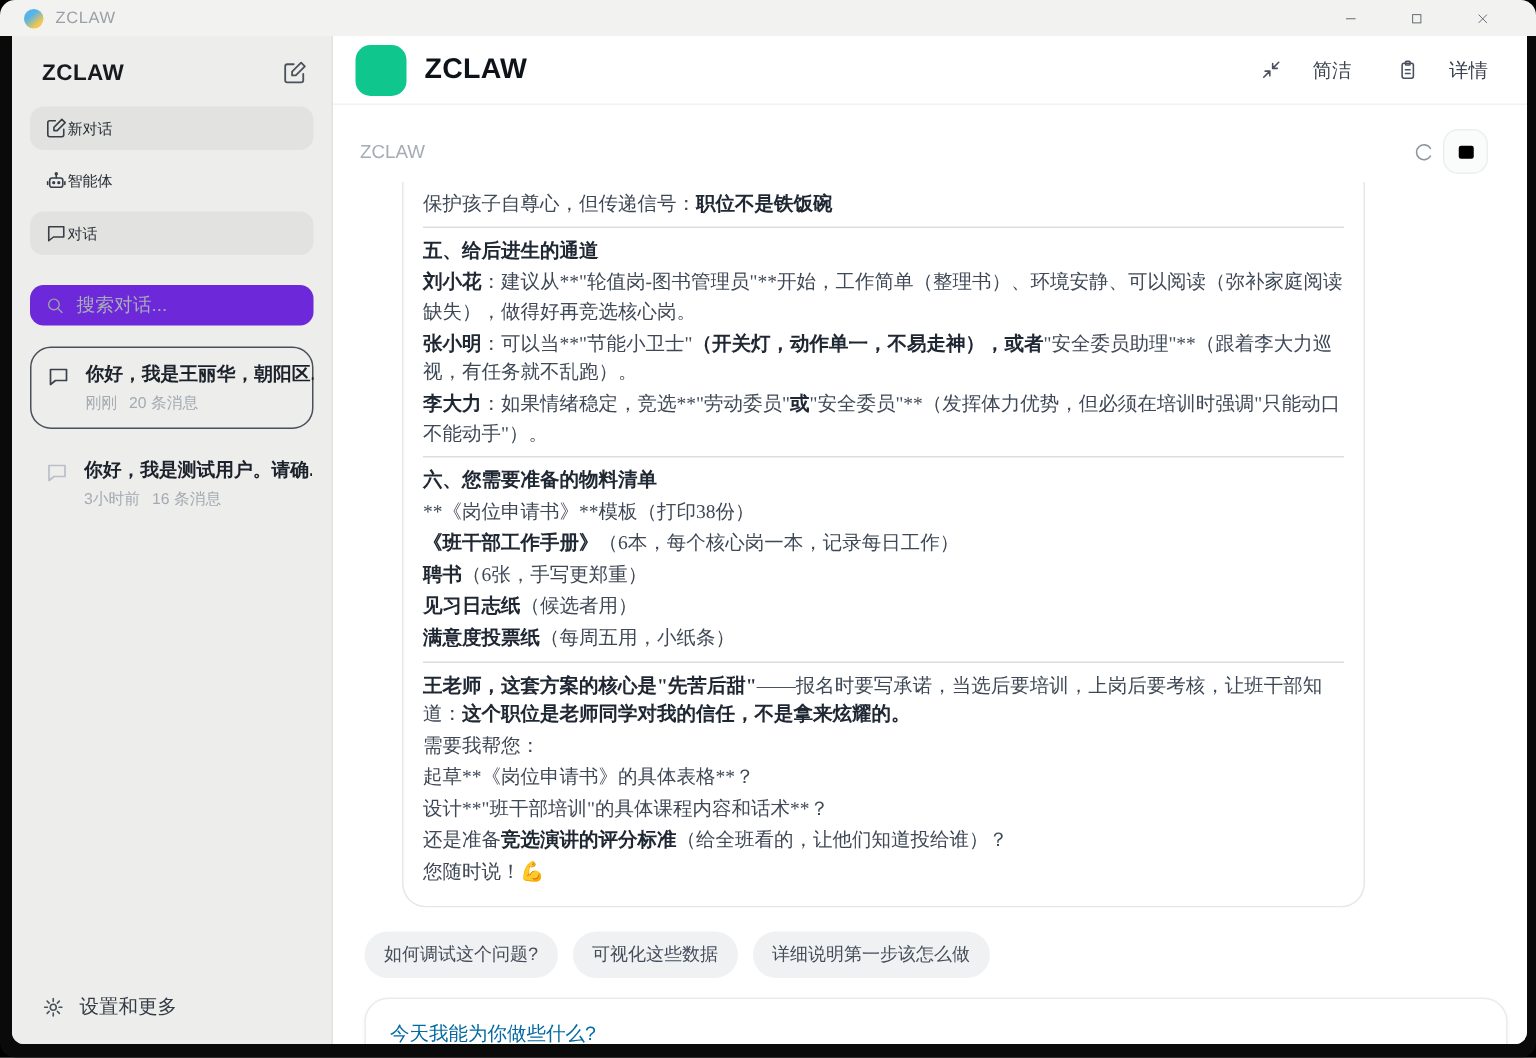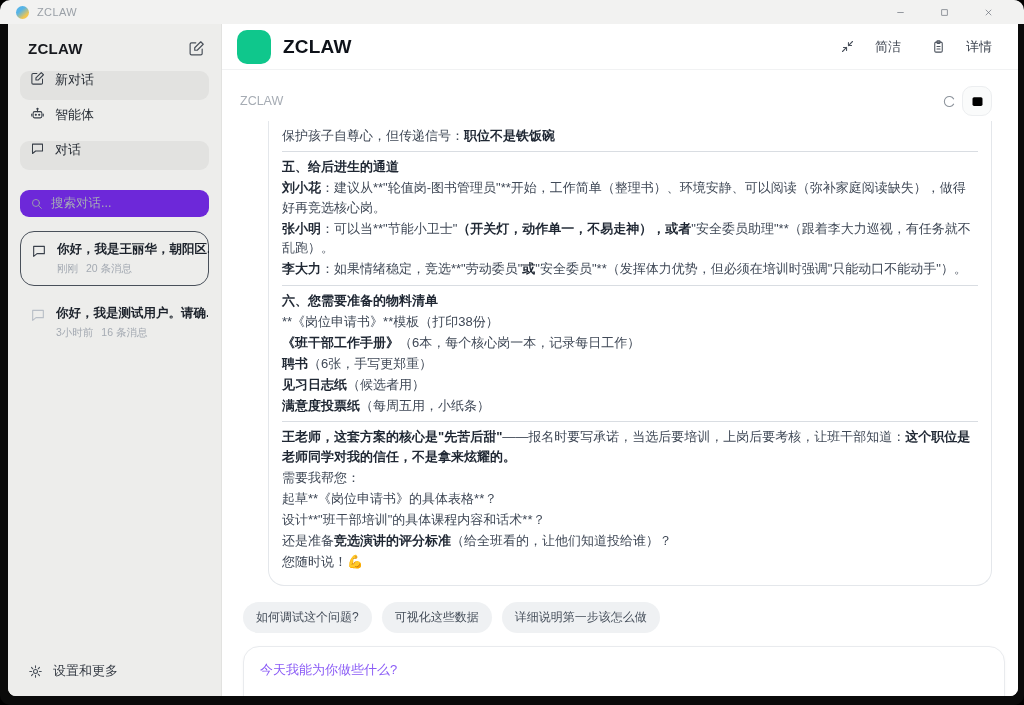--- a/index.html
+++ b/index.html
@@ -25,7 +25,7 @@
   .icon svg { stroke:currentColor; fill:none; stroke-width:1.7; stroke-linecap:round; stroke-linejoin:round; }
   .sb-head .icon { color:#4b525b; } .sb-head svg { width:17px; height:17px; }
   .nav { padding:2px 12px 0; display:flex; flex-direction:column; gap:6px; }
-  .nav-item { height:29px; display:flex; gap:10px; padding:0 10px; border-radius:9px; font-size:13px; color:#272d35; cursor:pointer; }
+  .nav-item { height:29px; display:flex; align-items:center; padding:0 10px; border-radius:9px; font-size:10px; color:#272d35; cursor:pointer; }
   .nav-item.filled { background:#e2e2e0; }
   .nav-item .icon { color:#383f48; } .nav-item svg { width:15px; height:15px; }
   .sb-search { margin:20px 12px 0; height:27px; background:#6d28d9; border-radius:9px; display:flex; align-items:center; gap:8px; padding:0 10px; }

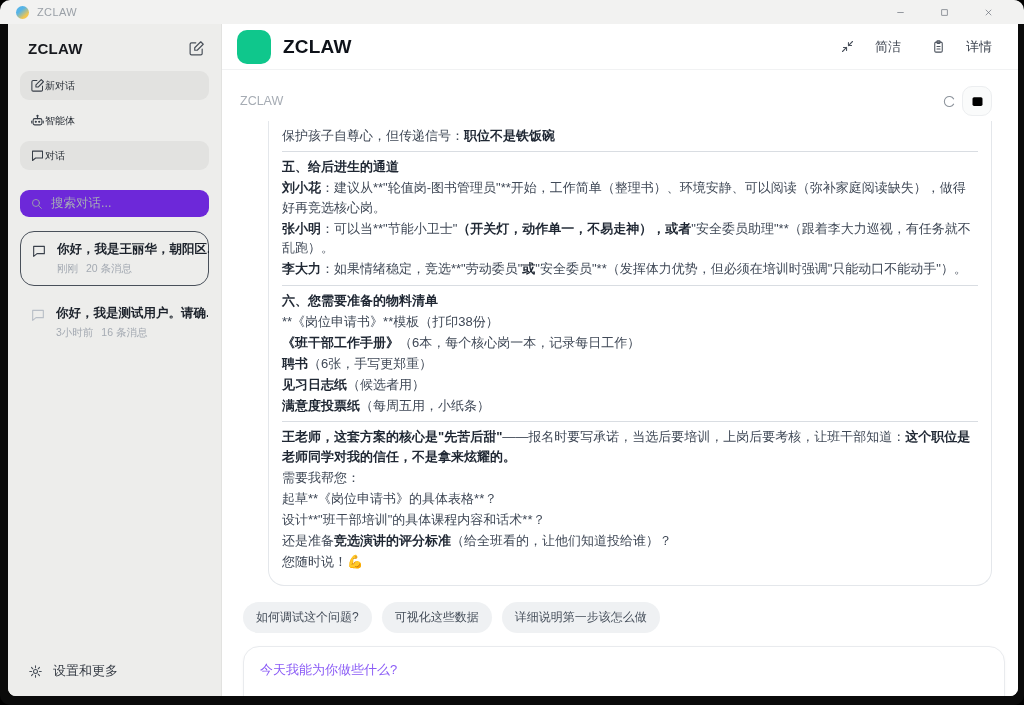--- a/index.html
+++ b/index.html
@@ -58,7 +58,7 @@
   .panel-btn { width:30px; height:30px; border:1px solid #eceef0; background:#fafbfb; border-radius:10px; display:flex; align-items:center; justify-content:center; color:#6a727c; cursor:pointer; }
   .panel-btn svg { width:15px; height:15px; }
 
-  .bubble { margin:5px 0 0 46px; width:724px; border:1px solid #e4e7eb; border-top:none; border-radius:0 0 16px 16px; padding:3px 13px 12px; }
+  .bubble { margin:5px 0 0 46px; width:642px; border:1px solid #e4e7eb; border-top:none; border-radius:0 0 16px 16px; padding:3px 13px 12px;font-family:Liberation Serif, serif; }
   .mline { font-size:13px; line-height:19.5px; color:#3f4856; margin:1.5px 0; }
   .mline .b { font-weight:700; color:#1f2733; }
   .mhr { border-top:1.5px solid #d9dde2; margin:6px 0 5px; }

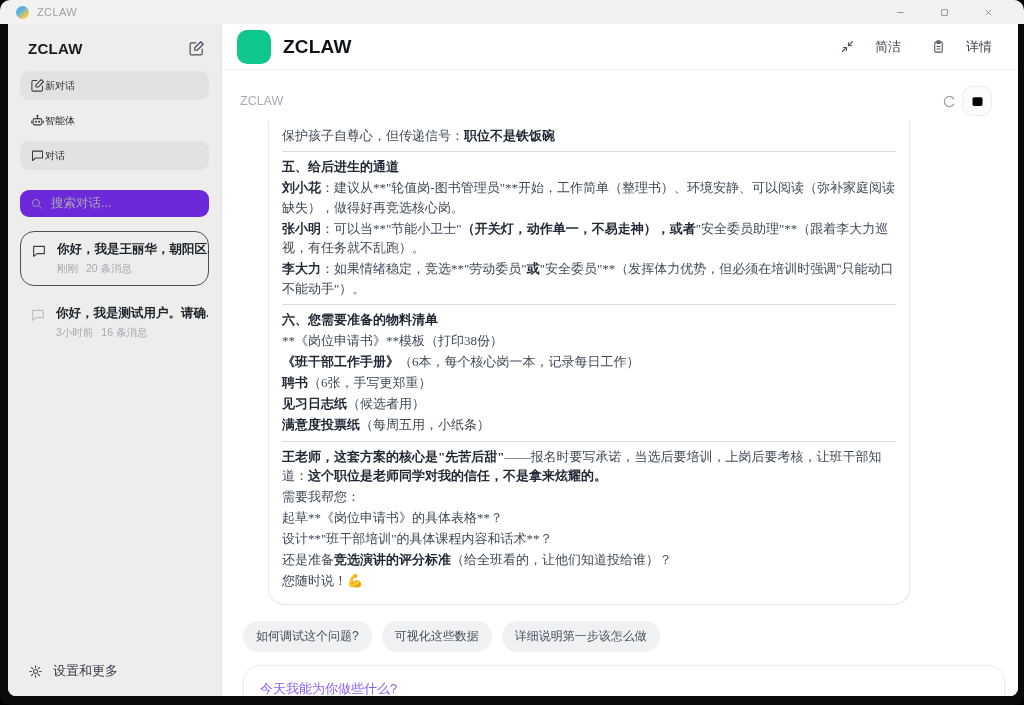--- a/index.html
+++ b/index.html
@@ -67,7 +67,7 @@
   .chip { background:#eff1f3; border-radius:16px; padding:7px 13px; font-size:12px; color:#444d59; cursor:pointer; white-space:nowrap; }
 
   .composer { position:relative; margin:13px 0 0 21px; width:762px; height:98px; border:1px solid #e9ebee; border-radius:16px; background:#fff; box-shadow:0 1px 3px rgba(20,30,40,.04); }
-  .composer .ph { position:absolute; left:16px; top:14px; font-size:13px; color:#8b5cf6; }
+  .composer .ph { position:absolute; left:16px; top:14px; font-size:13px; color:#0369a1; }
 </style>
 </head>
 <body>

